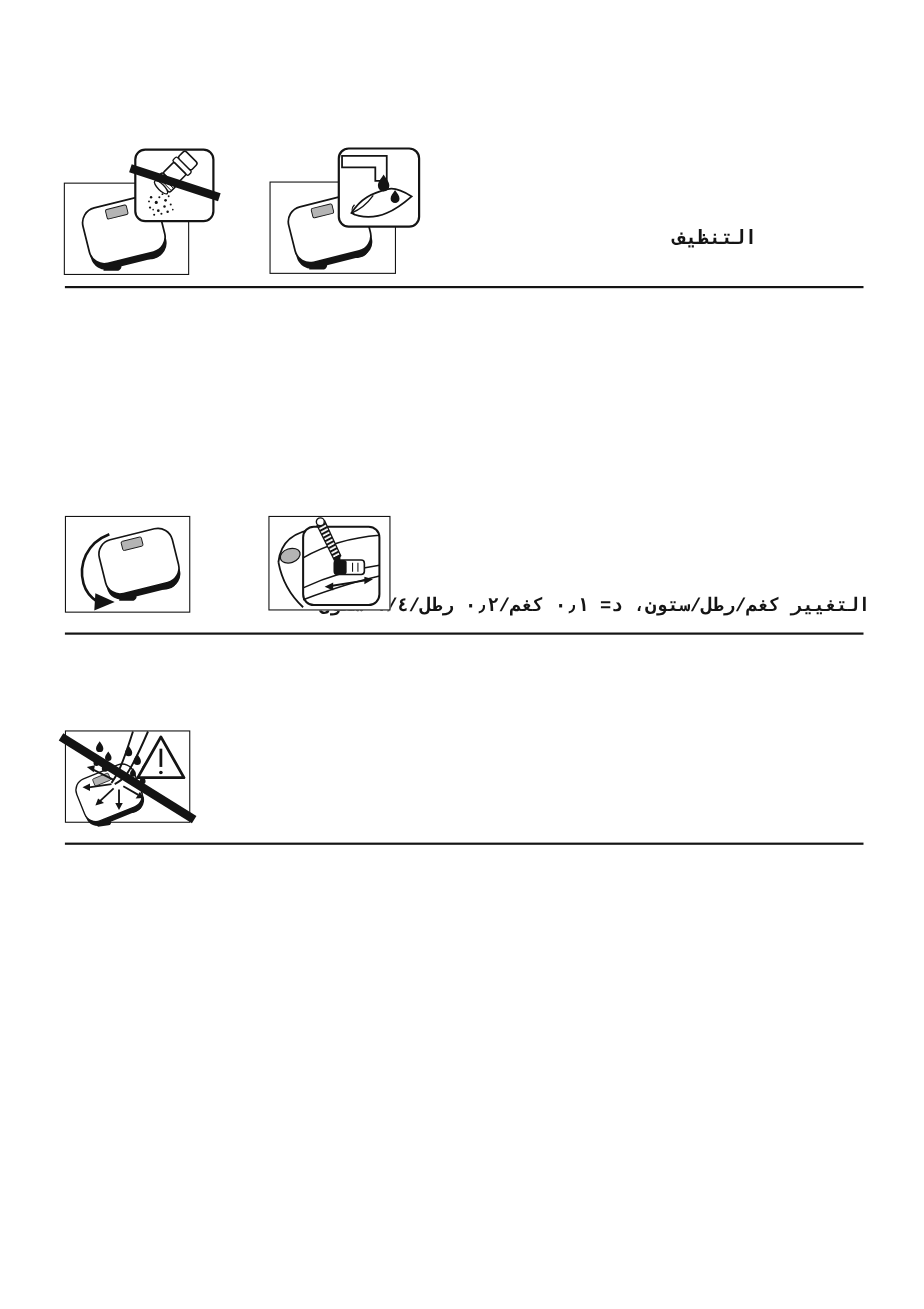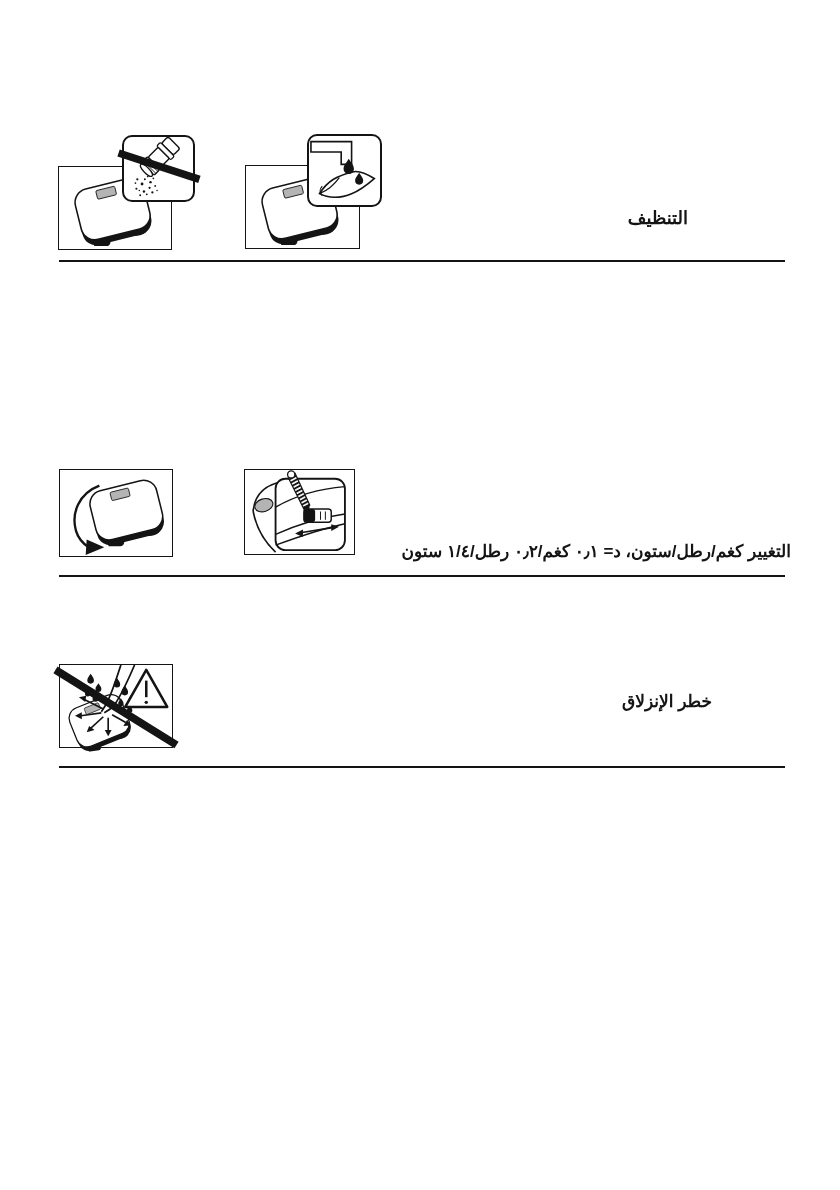--- a/index.html
+++ b/index.html
@@ -6,7 +6,7 @@
   .page{
     position:relative;width:840px;height:1190px;margin:0 auto;
     background:#ffffff;overflow:hidden;
-    font-family:Liberation Sans, sans-serif;color:#141414;
+    font-family:Liberation Mono, monospace;color:#141414;
   }
   .illus-box{
     position:absolute;background:#ffffff;border:1.6px solid #141414;

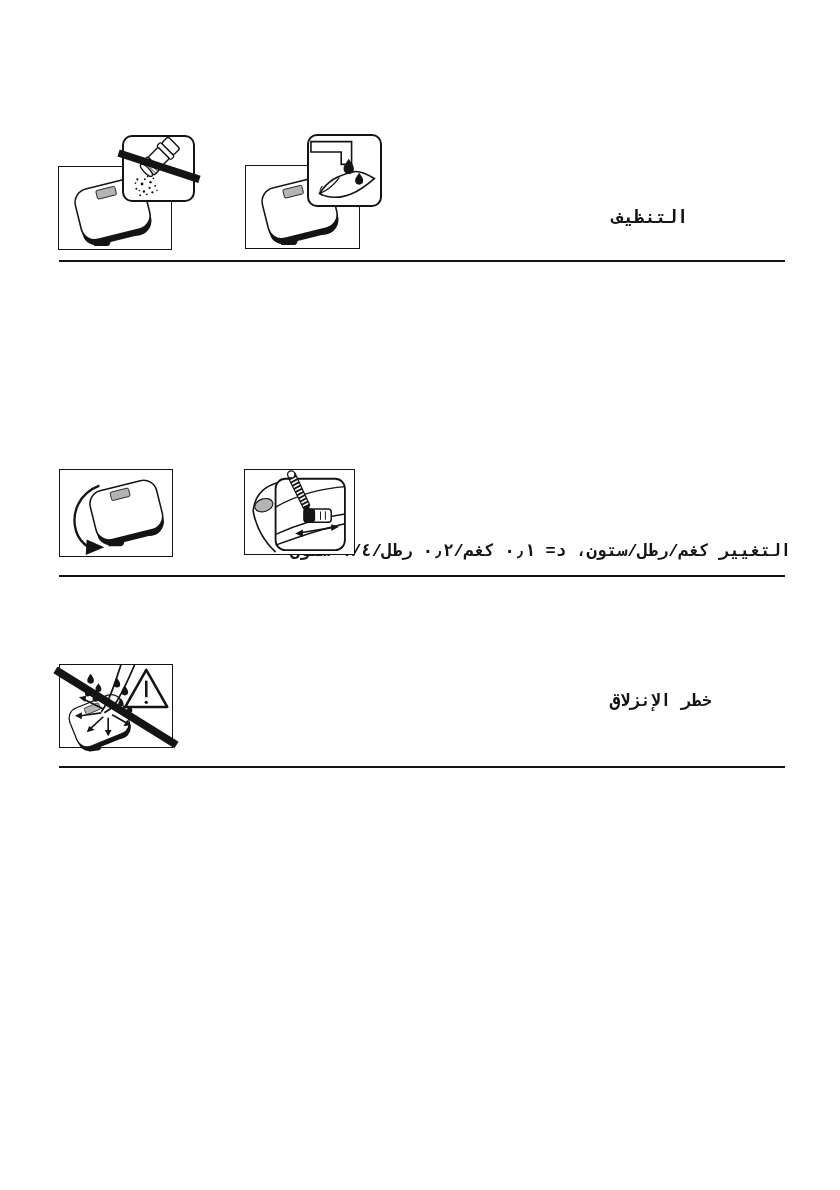--- a/index.html
+++ b/index.html
@@ -195,7 +195,6 @@
     </svg>
   </div>
 
-  <div class="heading" id="h-slip">خطر الإنزلاق</div>
 
   <div class="rule" style="top:766px;"></div>
 

